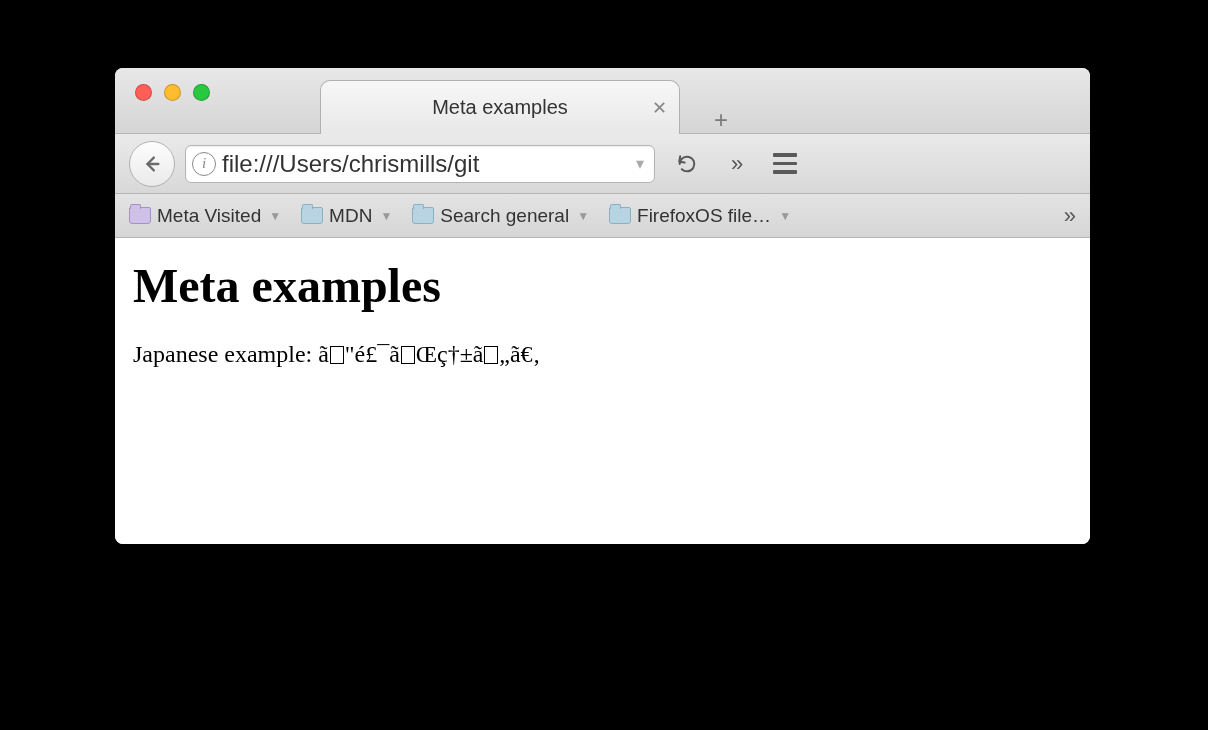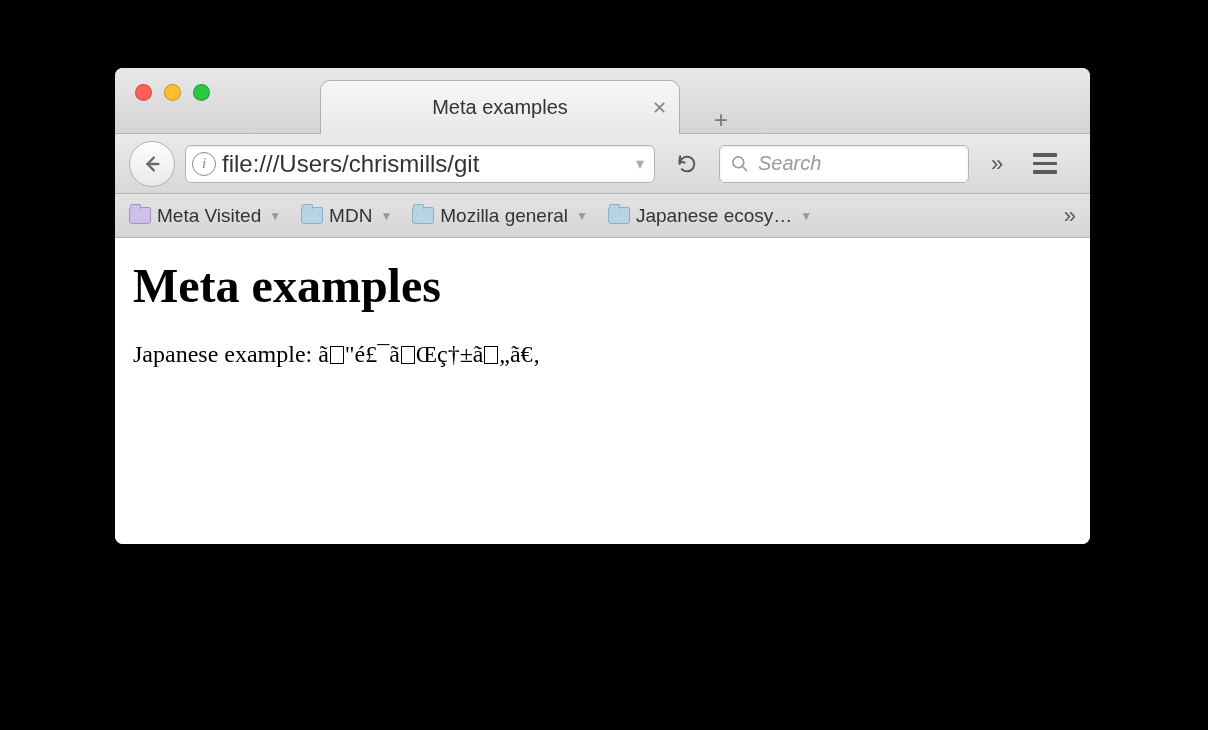--- a/index.html
+++ b/index.html
@@ -258,13 +258,6 @@
           <path d="M4 4v6h6" stroke="#5a5a5a" stroke-width="2.2" fill="none" stroke-linecap="round" stroke-linejoin="round" transform="rotate(10 7 7)"></path>
         </svg>
     </div>
-    <div class="searchbar">
-      <svg viewBox="0 0 24 24">
-          <circle cx="10" cy="10" r="6.5" stroke="#9a9a9a" stroke-width="2" fill="none"></circle>
-          <path d="M15 15l5 5" stroke="#9a9a9a" stroke-width="2" stroke-linecap="round"></path>
-        </svg>
-      <input class="search-input" placeholder="Search" style="">
-    </div>
     <div class="overflow-chevron">»</div>
     <div class="menu-btn">
       <span></span>

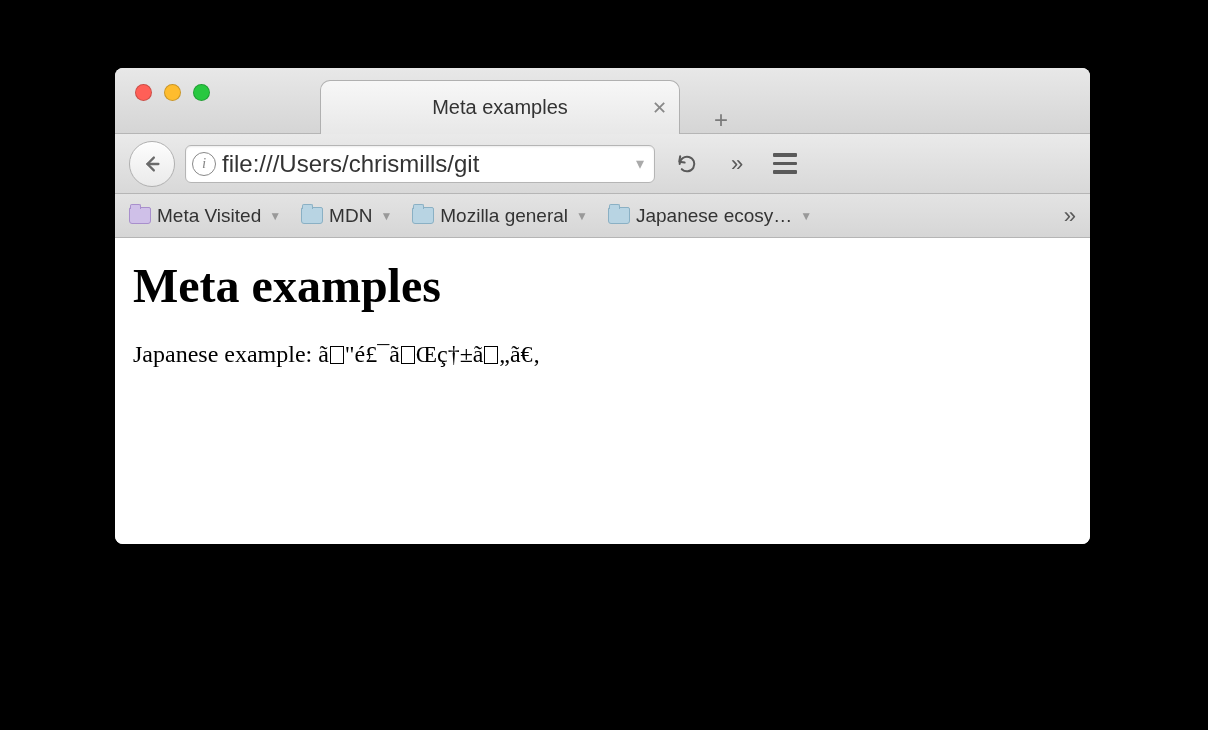--- a/index.html
+++ b/index.html
@@ -279,7 +279,7 @@
     </div>
     <div class="bm-item">
       <span class="folder"></span>
-      <span>Mozilla general</span>
+      <span>Search general</span>
       <span class="bm-drop">▼</span>
     </div>
     <div class="bm-item">

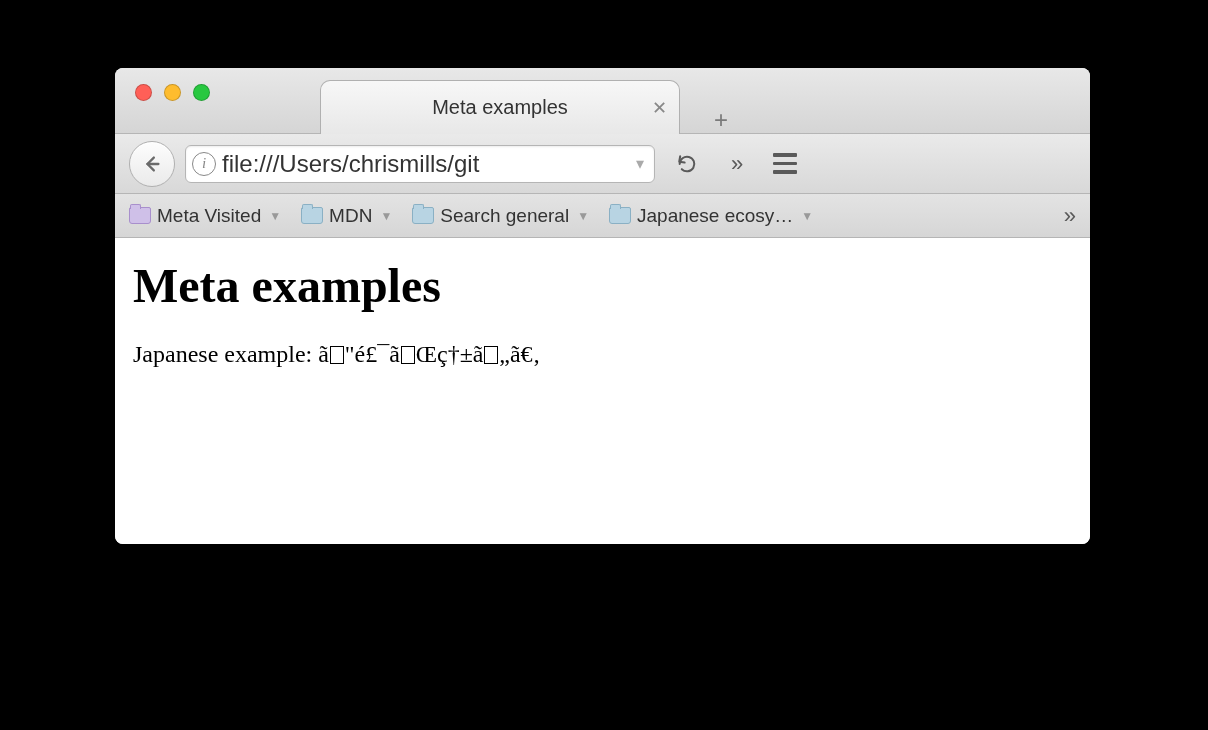--- a/index.html
+++ b/index.html
@@ -284,7 +284,7 @@
     </div>
     <div class="bm-item">
       <span class="folder"></span>
-      <span>Japanese ecosy…</span>
+      <span>FirefoxOS file…</span>
       <span class="bm-drop">▼</span>
     </div>
     <div class="bm-overflow">»</div>

